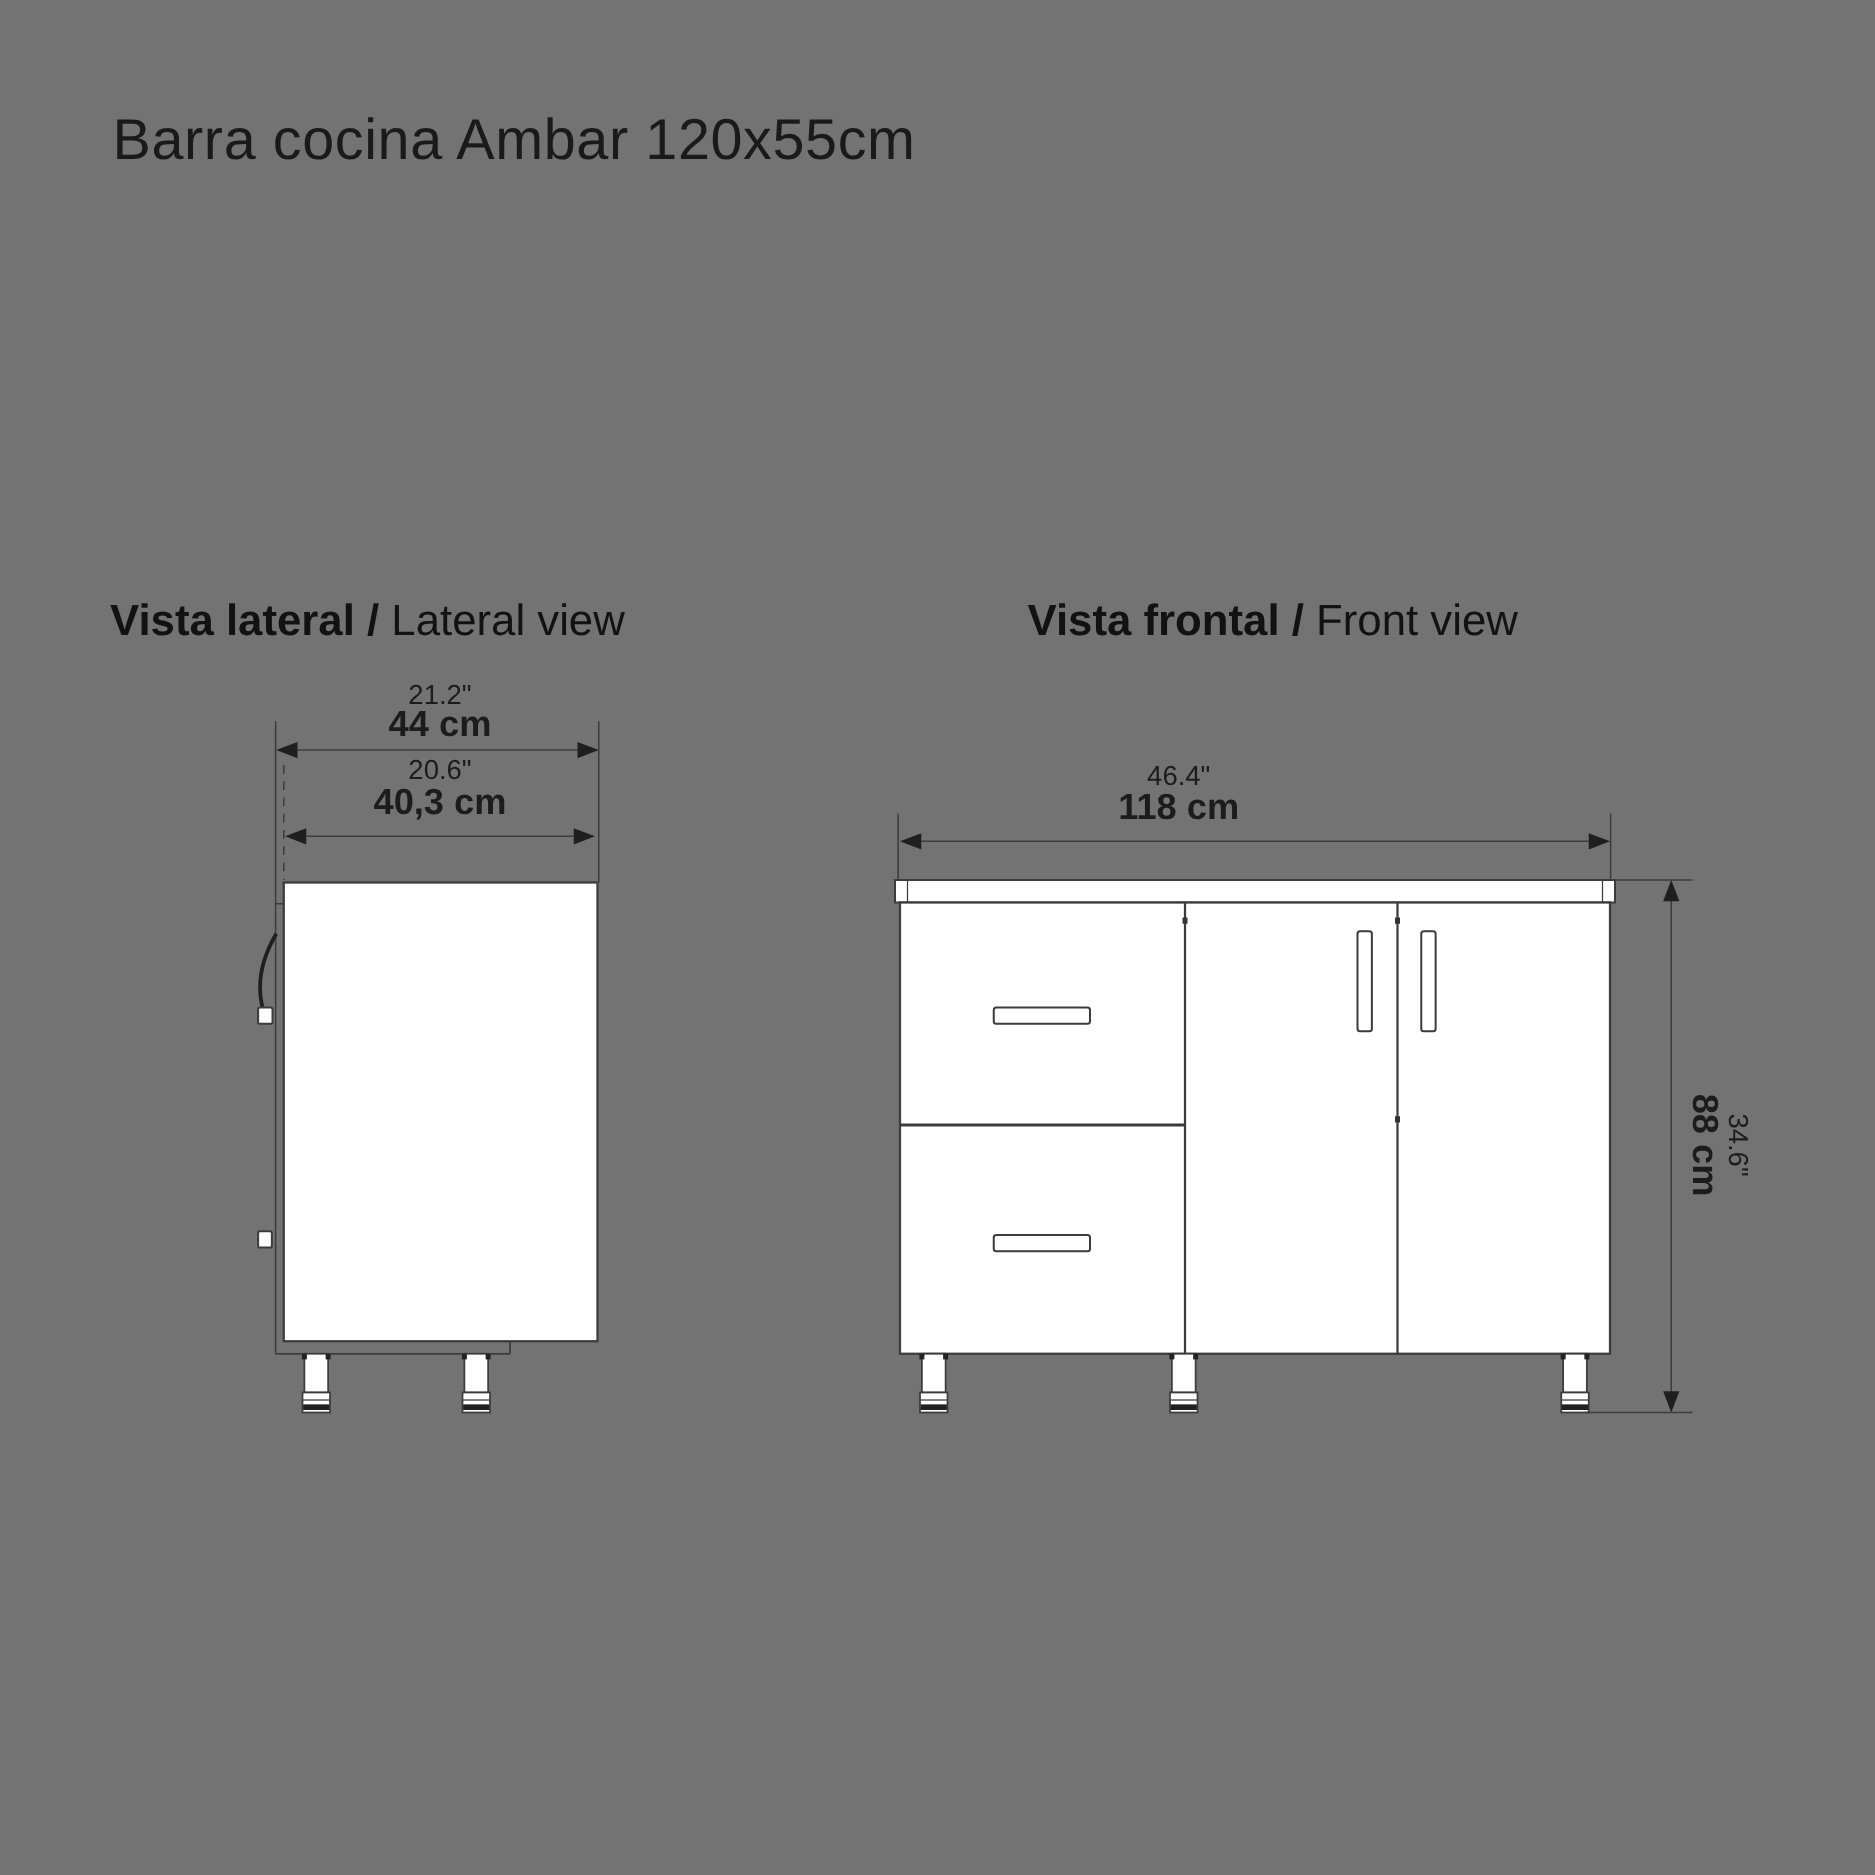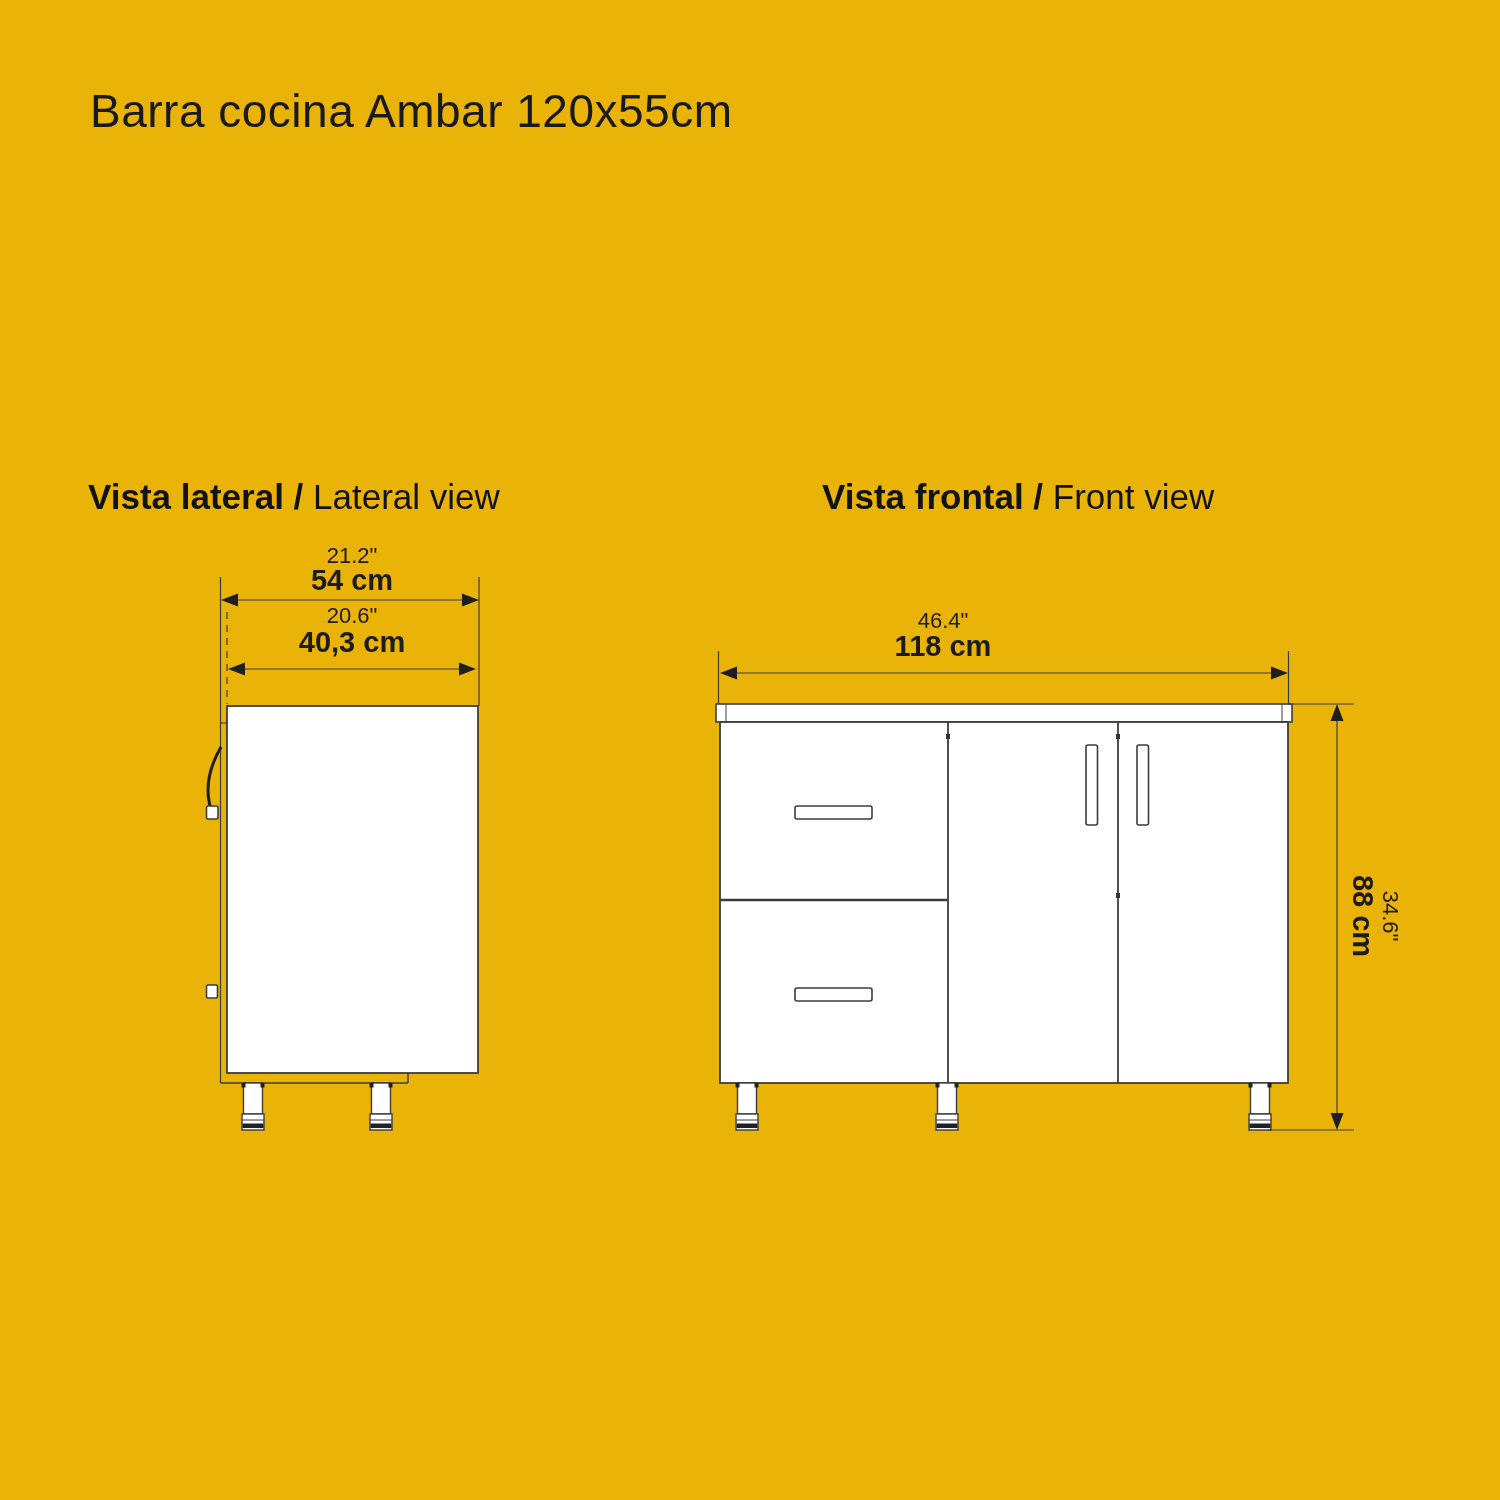--- a/index.html
+++ b/index.html
@@ -6,7 +6,7 @@
   .canvas{
     position:relative;
     width:1500px;height:1500px;
-    background:#eab308;
+    background:#737373;
     font-family:"Liberation Sans", sans-serif;
     overflow:hidden;
   }

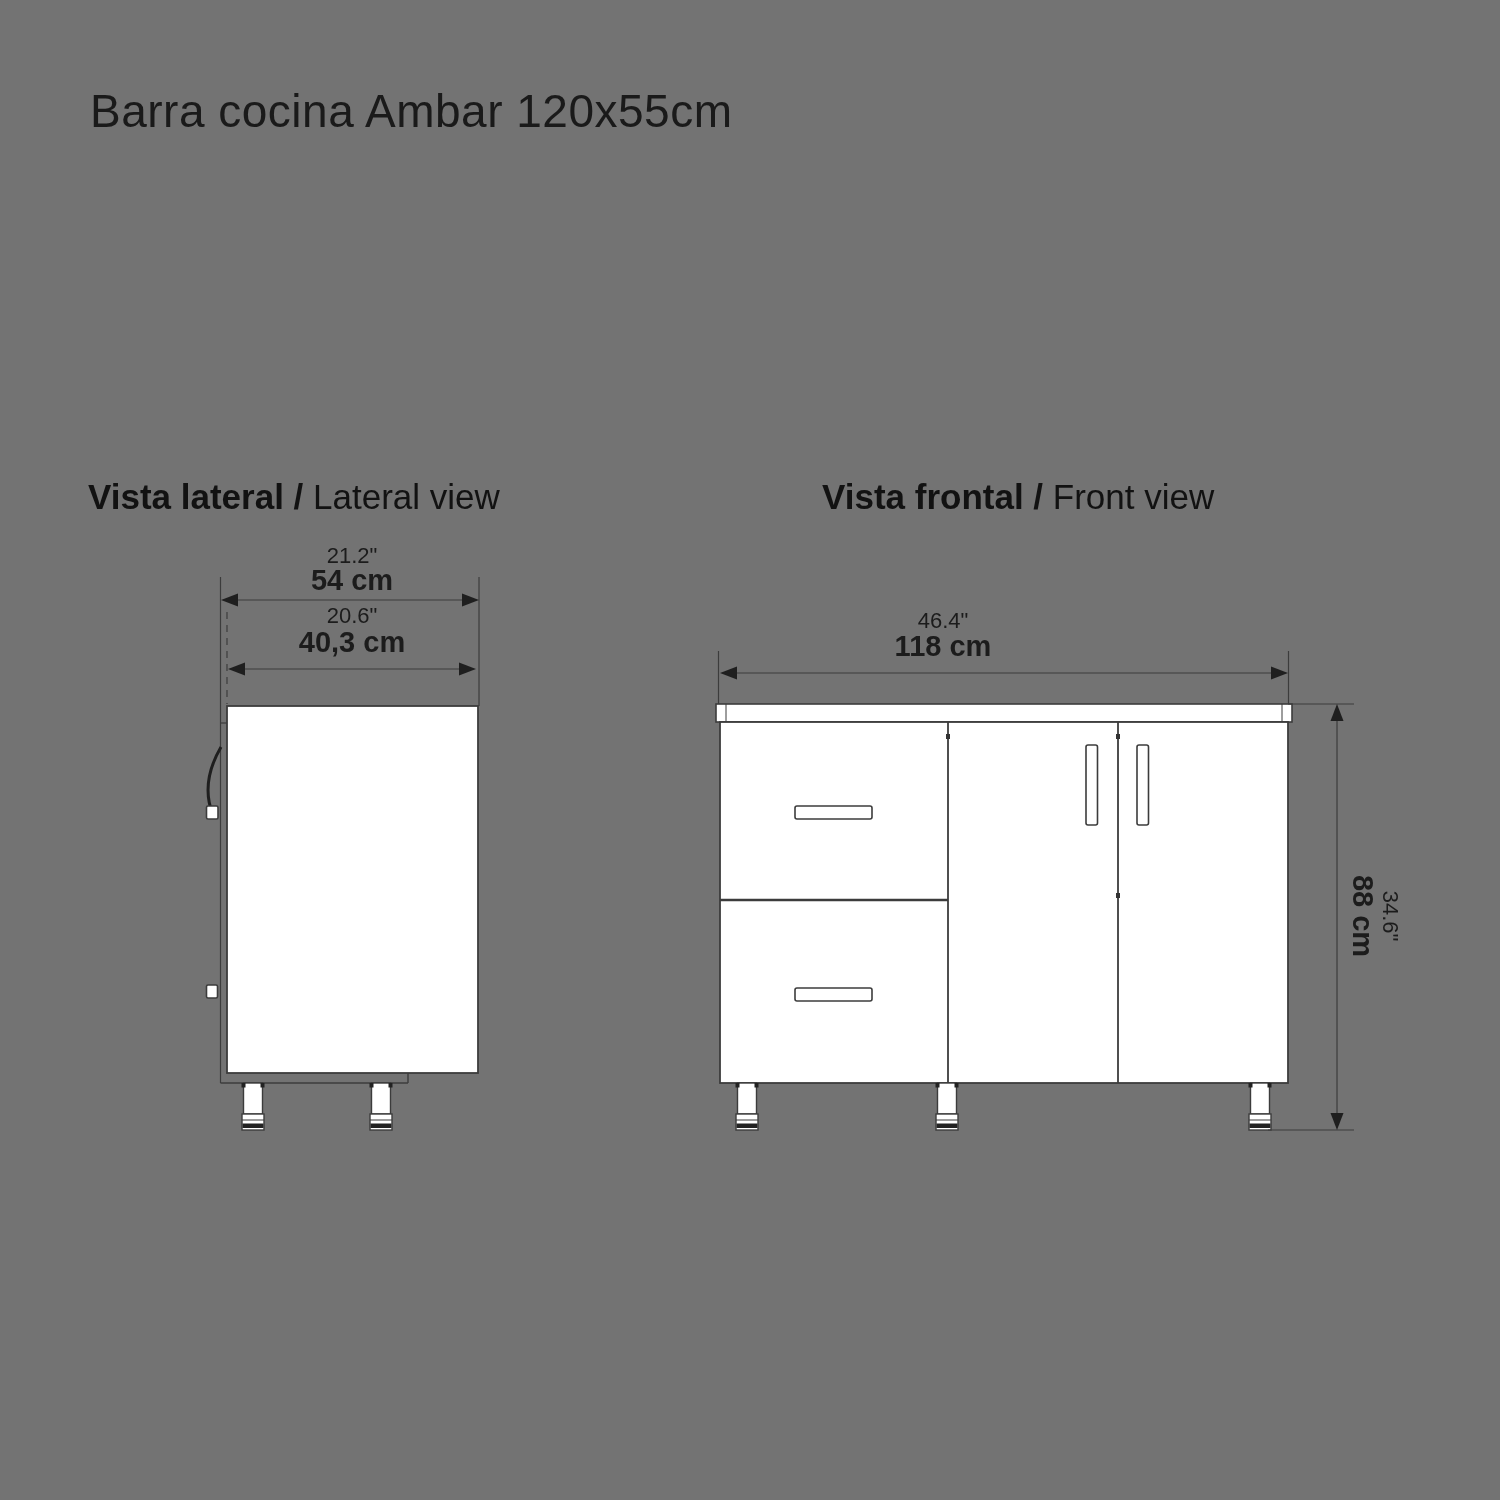--- a/index.html
+++ b/index.html
@@ -170,7 +170,7 @@
   </div>
 
   <div class="dimlabel din lat-center" style="top:544px;">21.2"</div>
-  <div class="dimlabel dcm lat-center" style="top:565px;">54 cm</div>
+  <div class="dimlabel dcm lat-center" style="top:565px;">44 cm</div>
   <div class="dimlabel din lat-center" style="top:604px;">20.6"</div>
   <div class="dimlabel dcm lat-center" style="top:627px;">40,3 cm</div>
 

